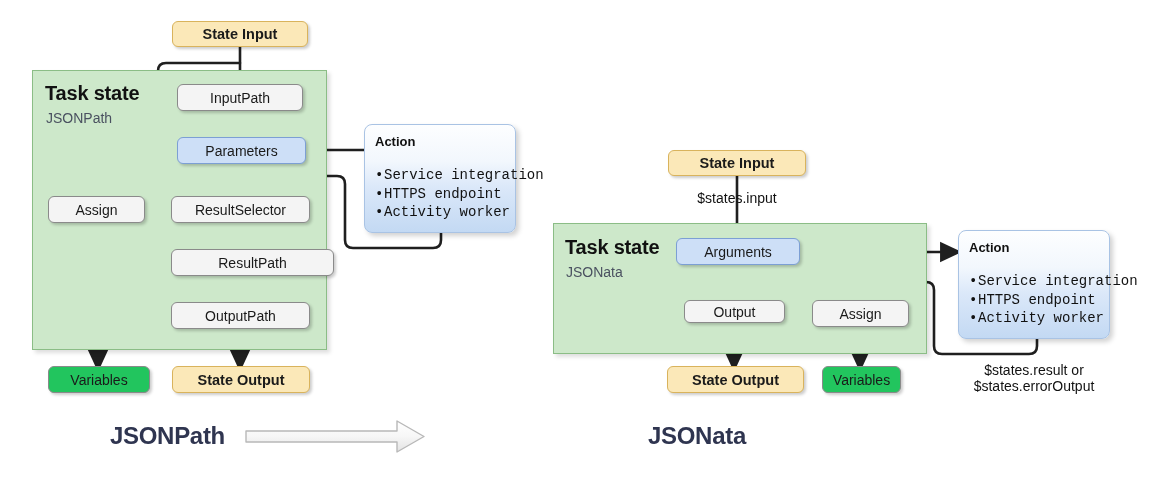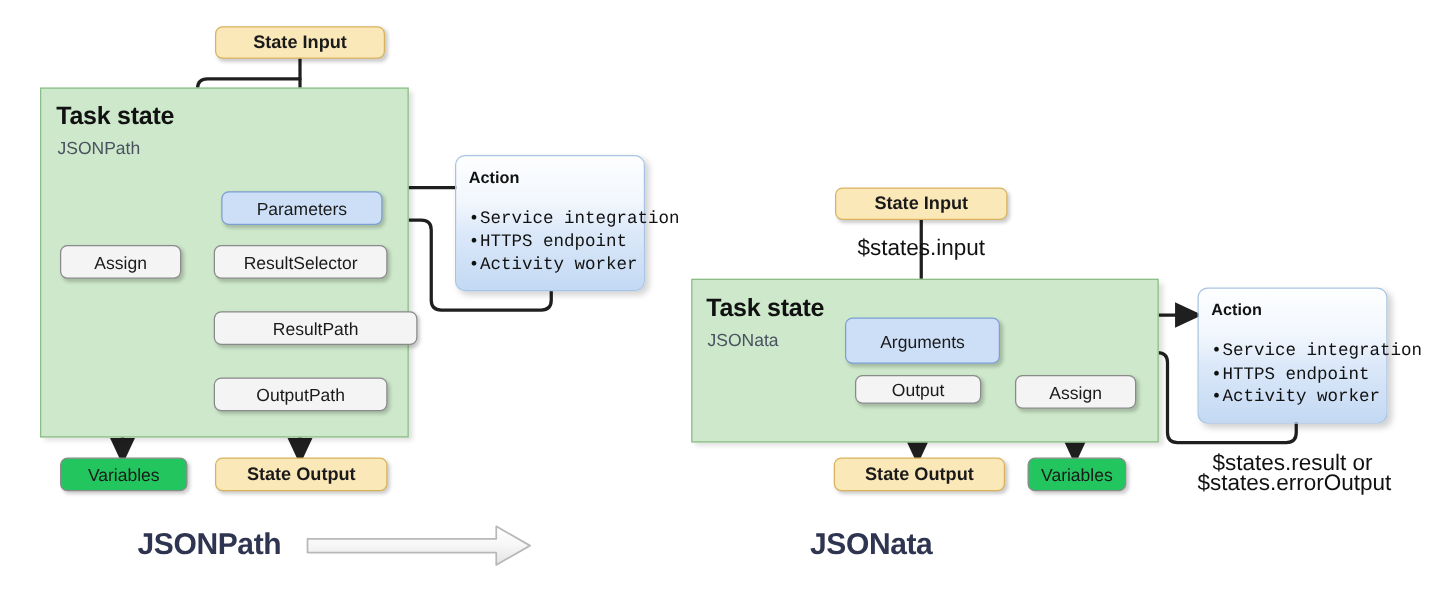--- a/index.html
+++ b/index.html
@@ -103,6 +103,7 @@
 
   <div class="node n-gold" style="left:172px;top:21px;width:136px;height:26px;">State Input</div>
 
+  <div class="node n-gray" style="left:177px;top:84px;width:126px;height:27px;">InputPath</div>
 
   <div class="node n-blue" style="left:177px;top:137px;width:129px;height:27px;">Parameters</div>
 

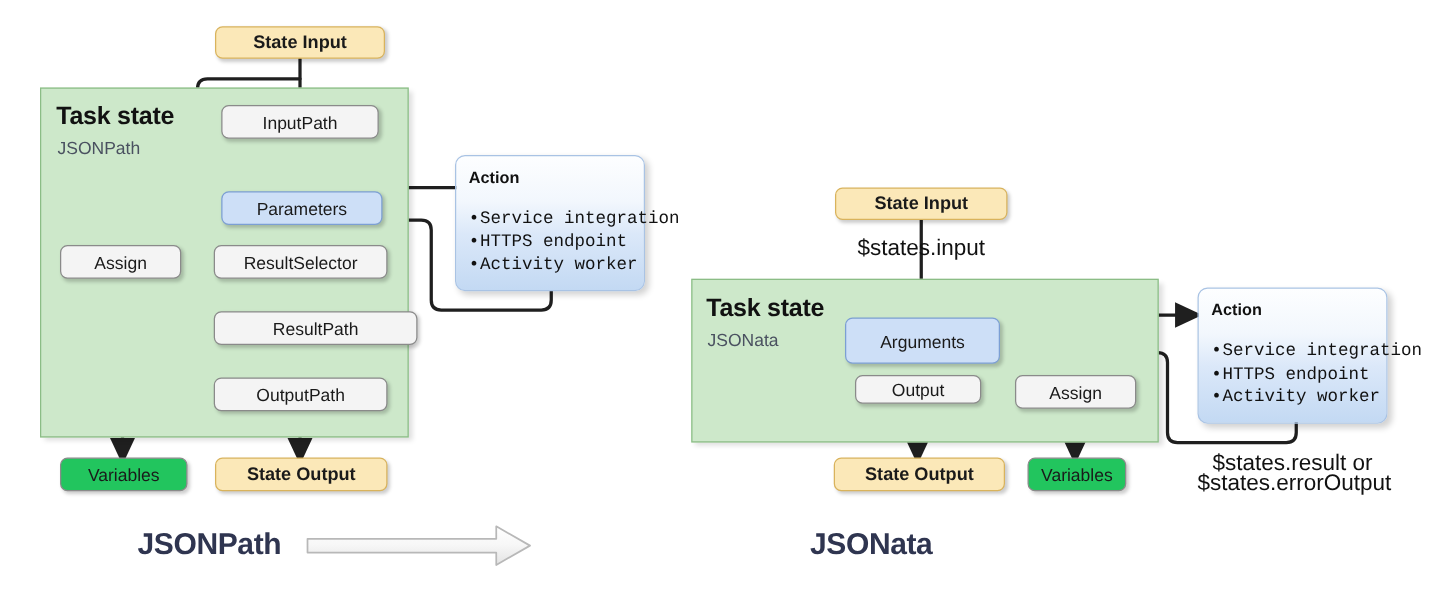--- a/index.html
+++ b/index.html
@@ -18,7 +18,7 @@
         border-radius:6px;font-size:14px;color:#1a1a1a;text-align:center;
         box-shadow:2px 2px 3px rgba(0,0,0,.20);box-sizing:border-box;white-space:nowrap;}
   .n-gray{background:#f4f4f4;border:1px solid #8a8a8a;}
-  .n-blue{background:#cddff7;border:1px solid #7c9fd4;margin-top:16px;}
+  .n-blue{background:#cddff7;border:1px solid #7c9fd4;}
   .n-gold{background:#fbe8b8;border:1px solid #d9b35c;font-weight:bold;font-size:14.5px;}
   .n-var{background:#22c55e;border:1px solid #8a8a8a;}
 

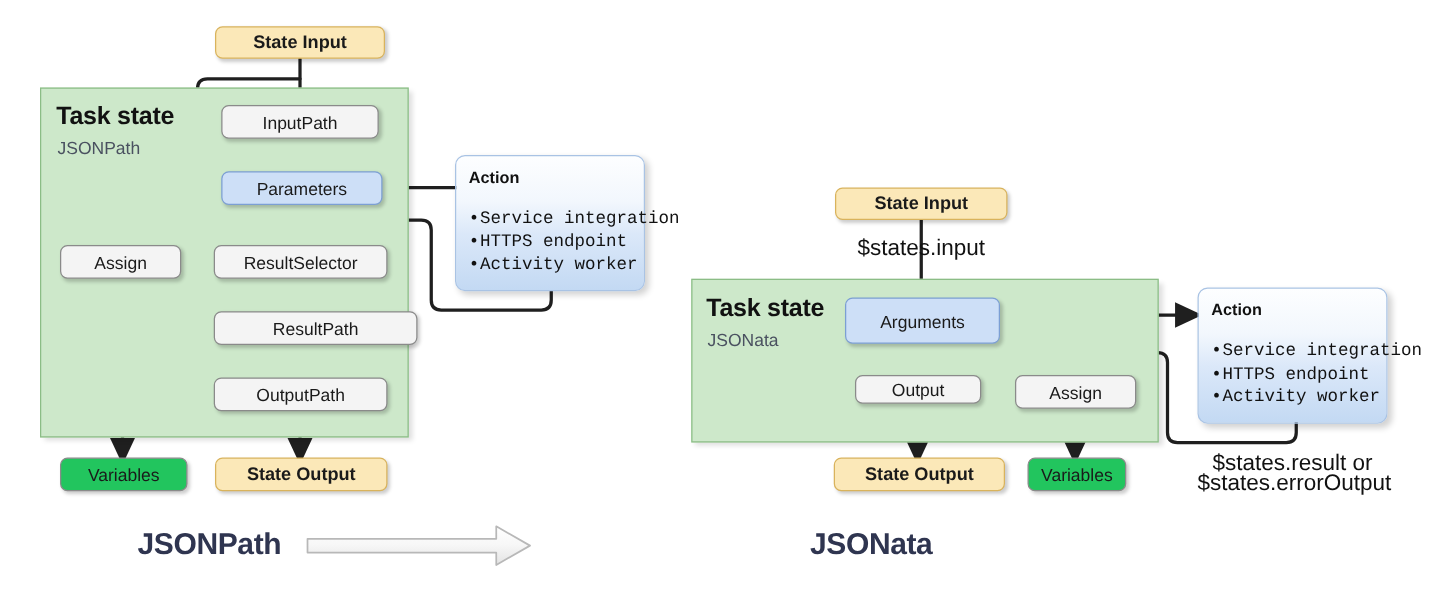--- a/index.html
+++ b/index.html
@@ -30,7 +30,7 @@
   .action-list div{white-space:nowrap;}
   .bullet{display:inline-block;width:9px;}
 
-  .edgelbl{position:absolute;font-size:18px;color:#111;text-align:center;
+  .edgelbl{position:absolute;font-size:14px;color:#111;text-align:center;
            white-space:nowrap;line-height:16px;}
 
   .footlbl{position:absolute;font-weight:bold;font-size:24px;color:#2f3550;

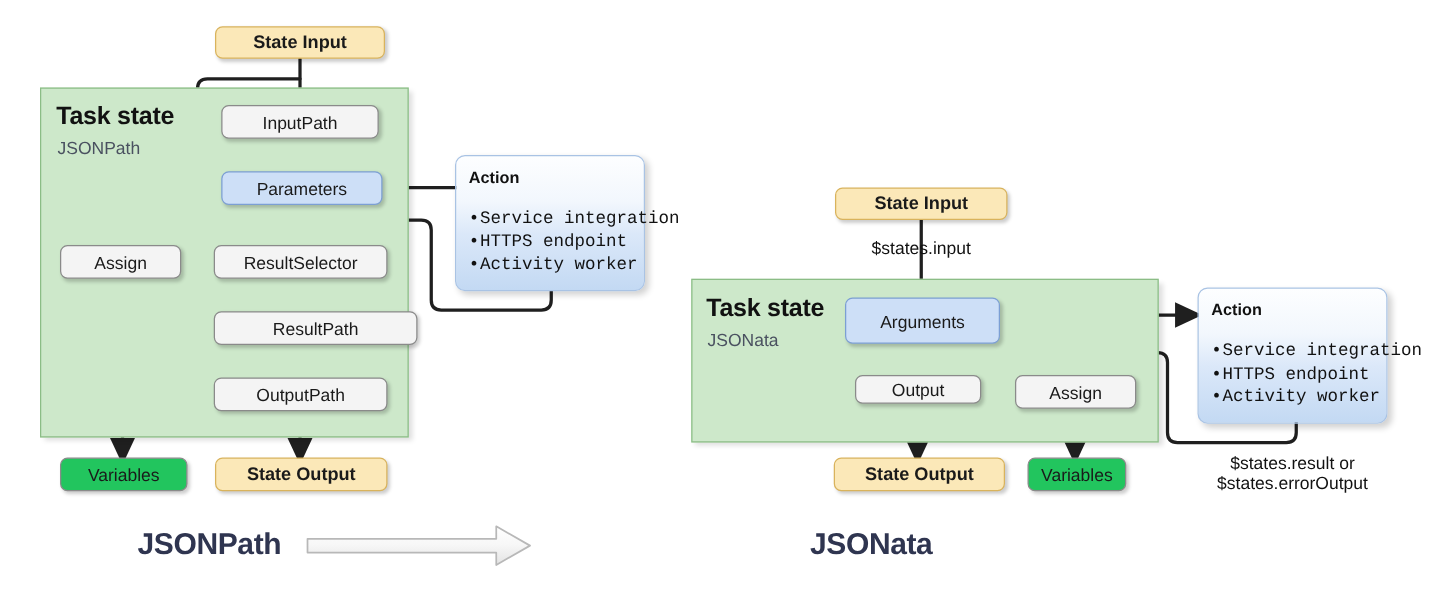--- a/index.html
+++ b/index.html
@@ -135,7 +135,7 @@
 
   <div class="edgelbl" style="left:672px;top:190px;width:130px;">$states.input</div>
 
-  <div class="node n-blue" style="left:676px;top:238px;width:124px;height:37px;">Arguments</div>
+  <div class="node n-blue" style="left:676px;top:238px;width:124px;height:27px;">Arguments</div>
 
   <div class="node n-gray" style="left:684px;top:300px;width:101px;height:23px;">Output</div>
 

